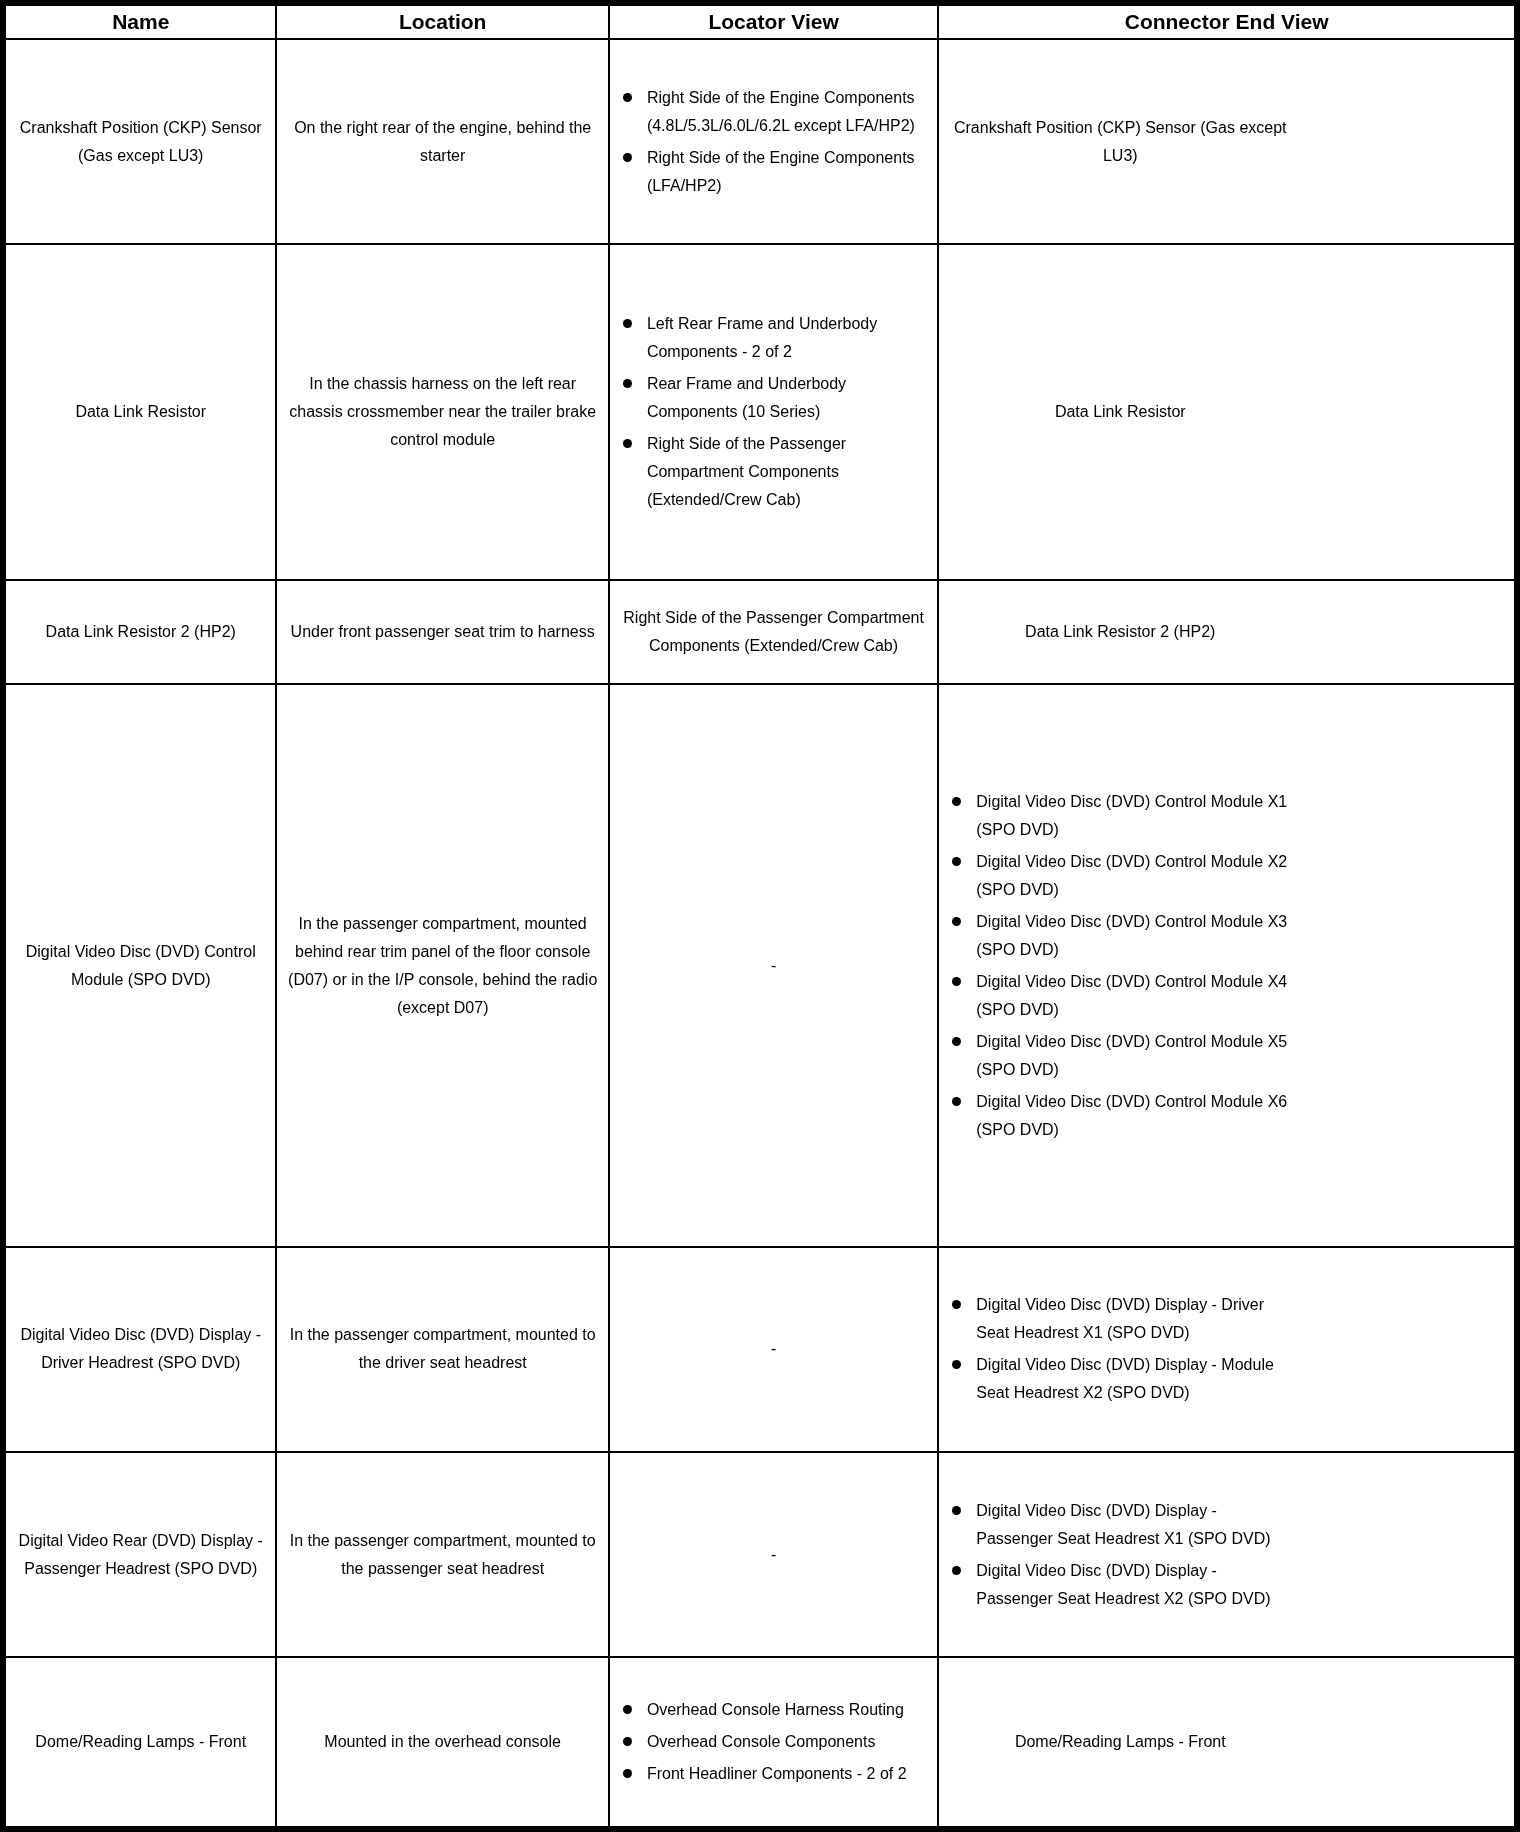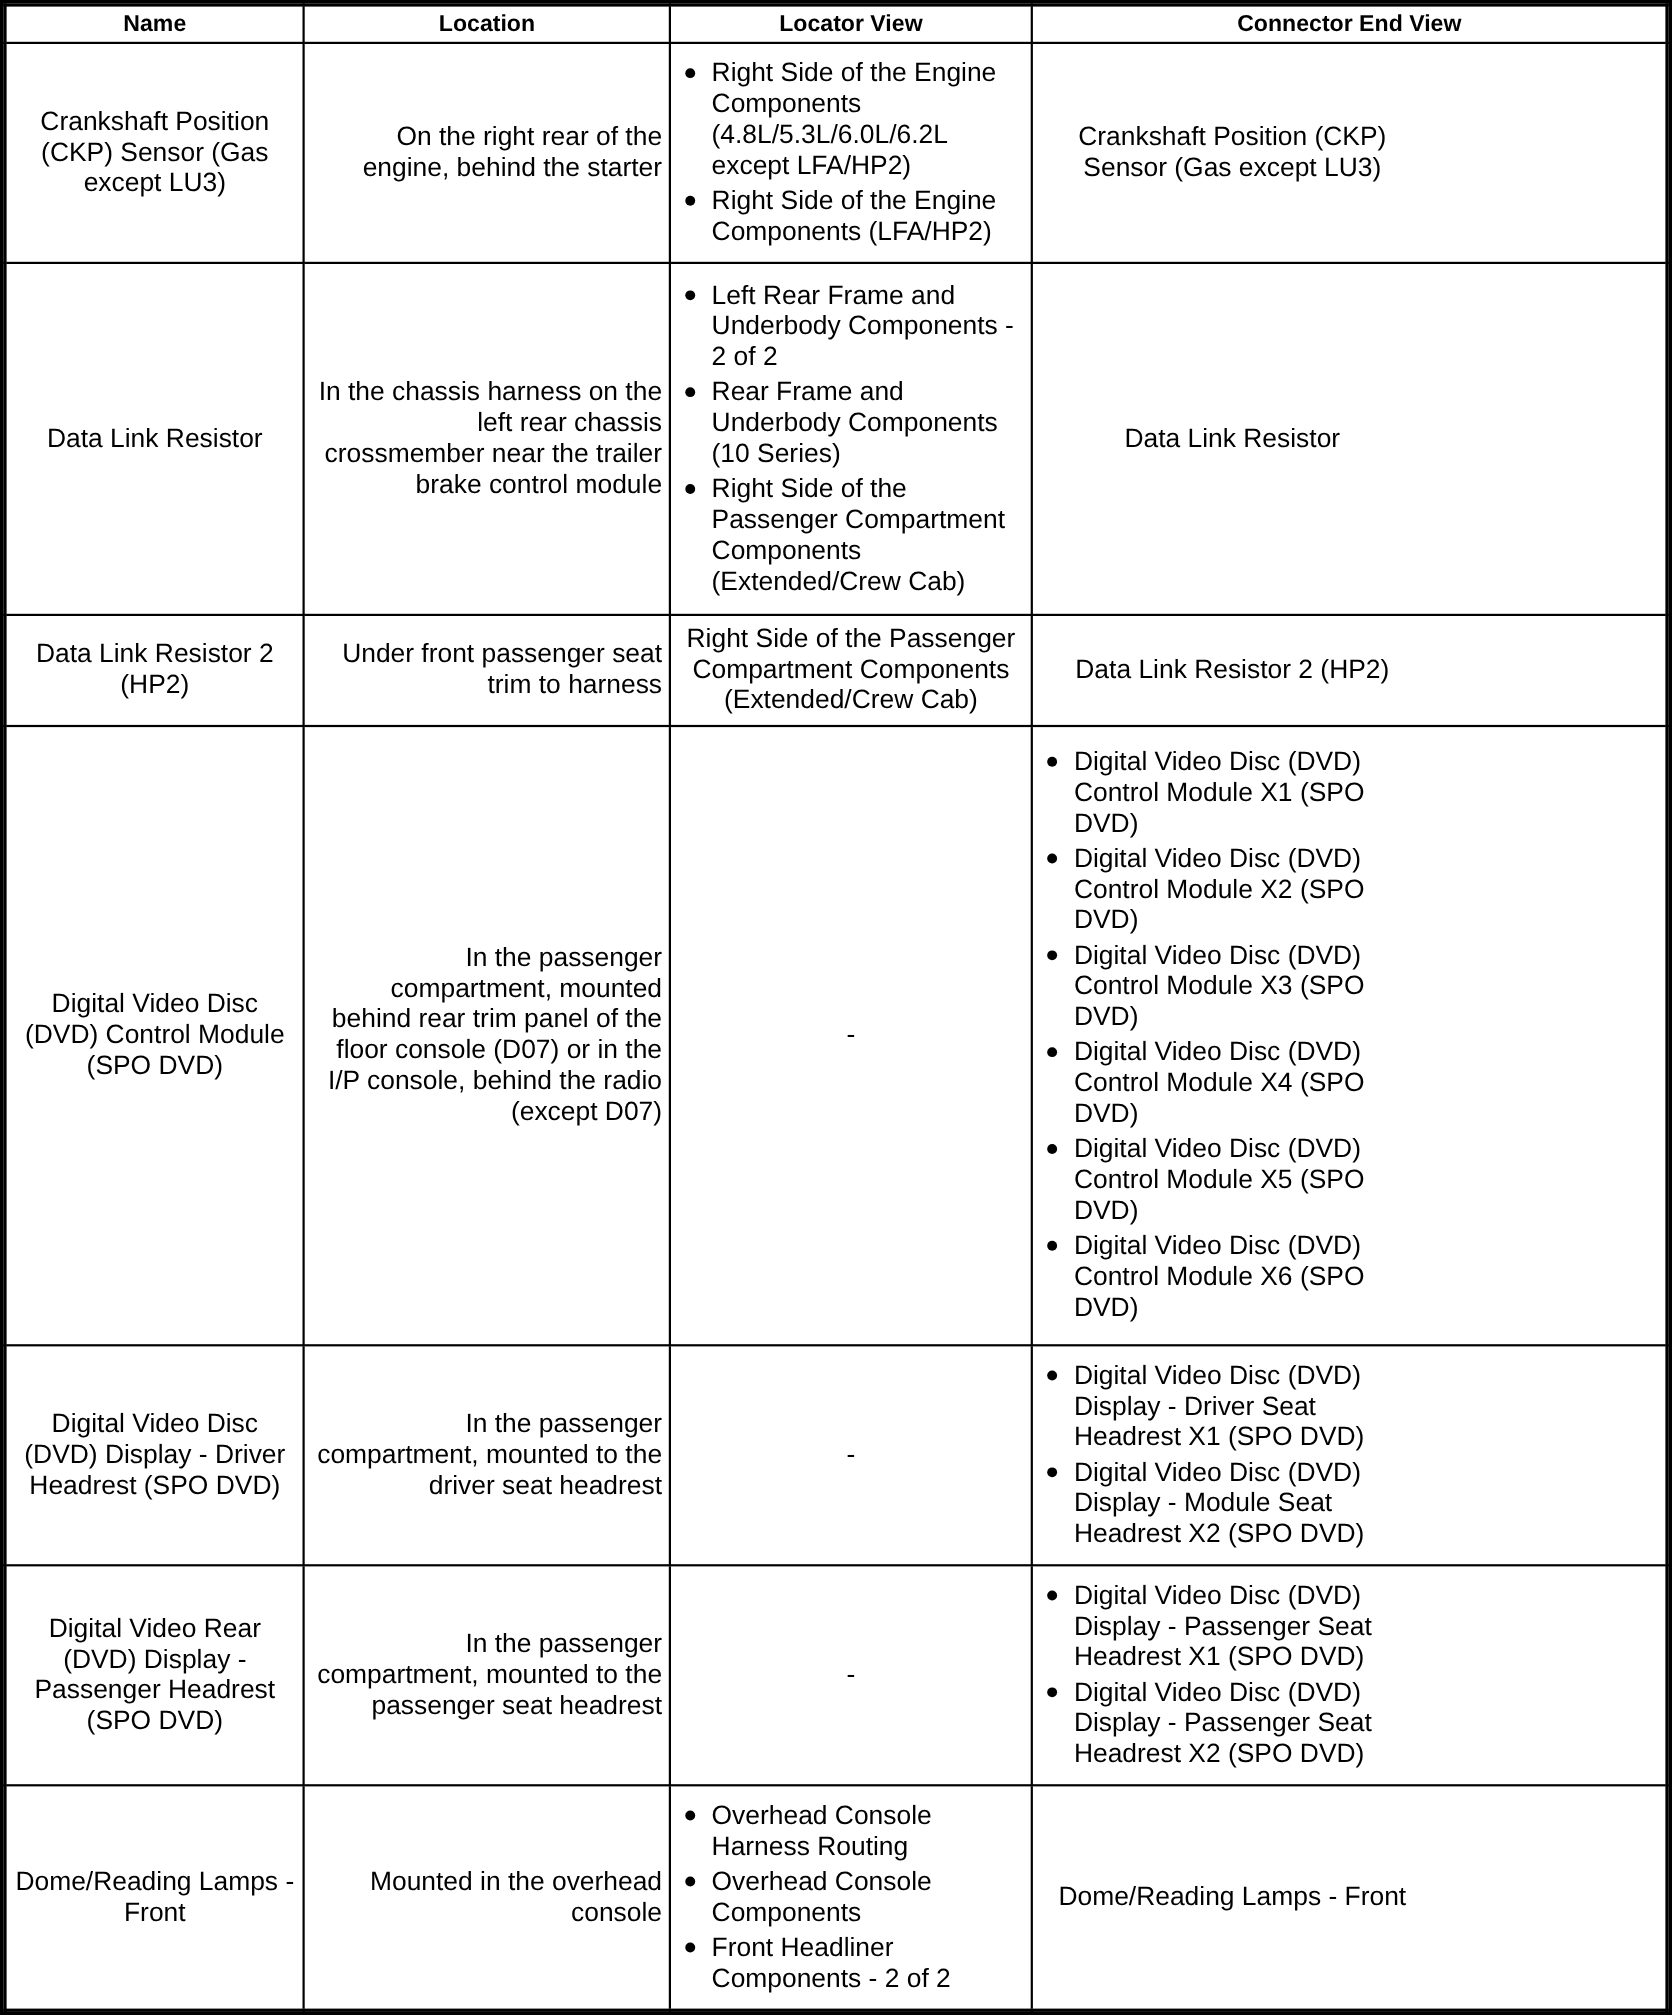--- a/index.html
+++ b/index.html
@@ -35,7 +35,7 @@
     padding: 4px 4px;
   }
   td {
-    font-size: 24px;
+    font-size: 16px;
     line-height: 28px;
     padding: 6px 6px;
   }

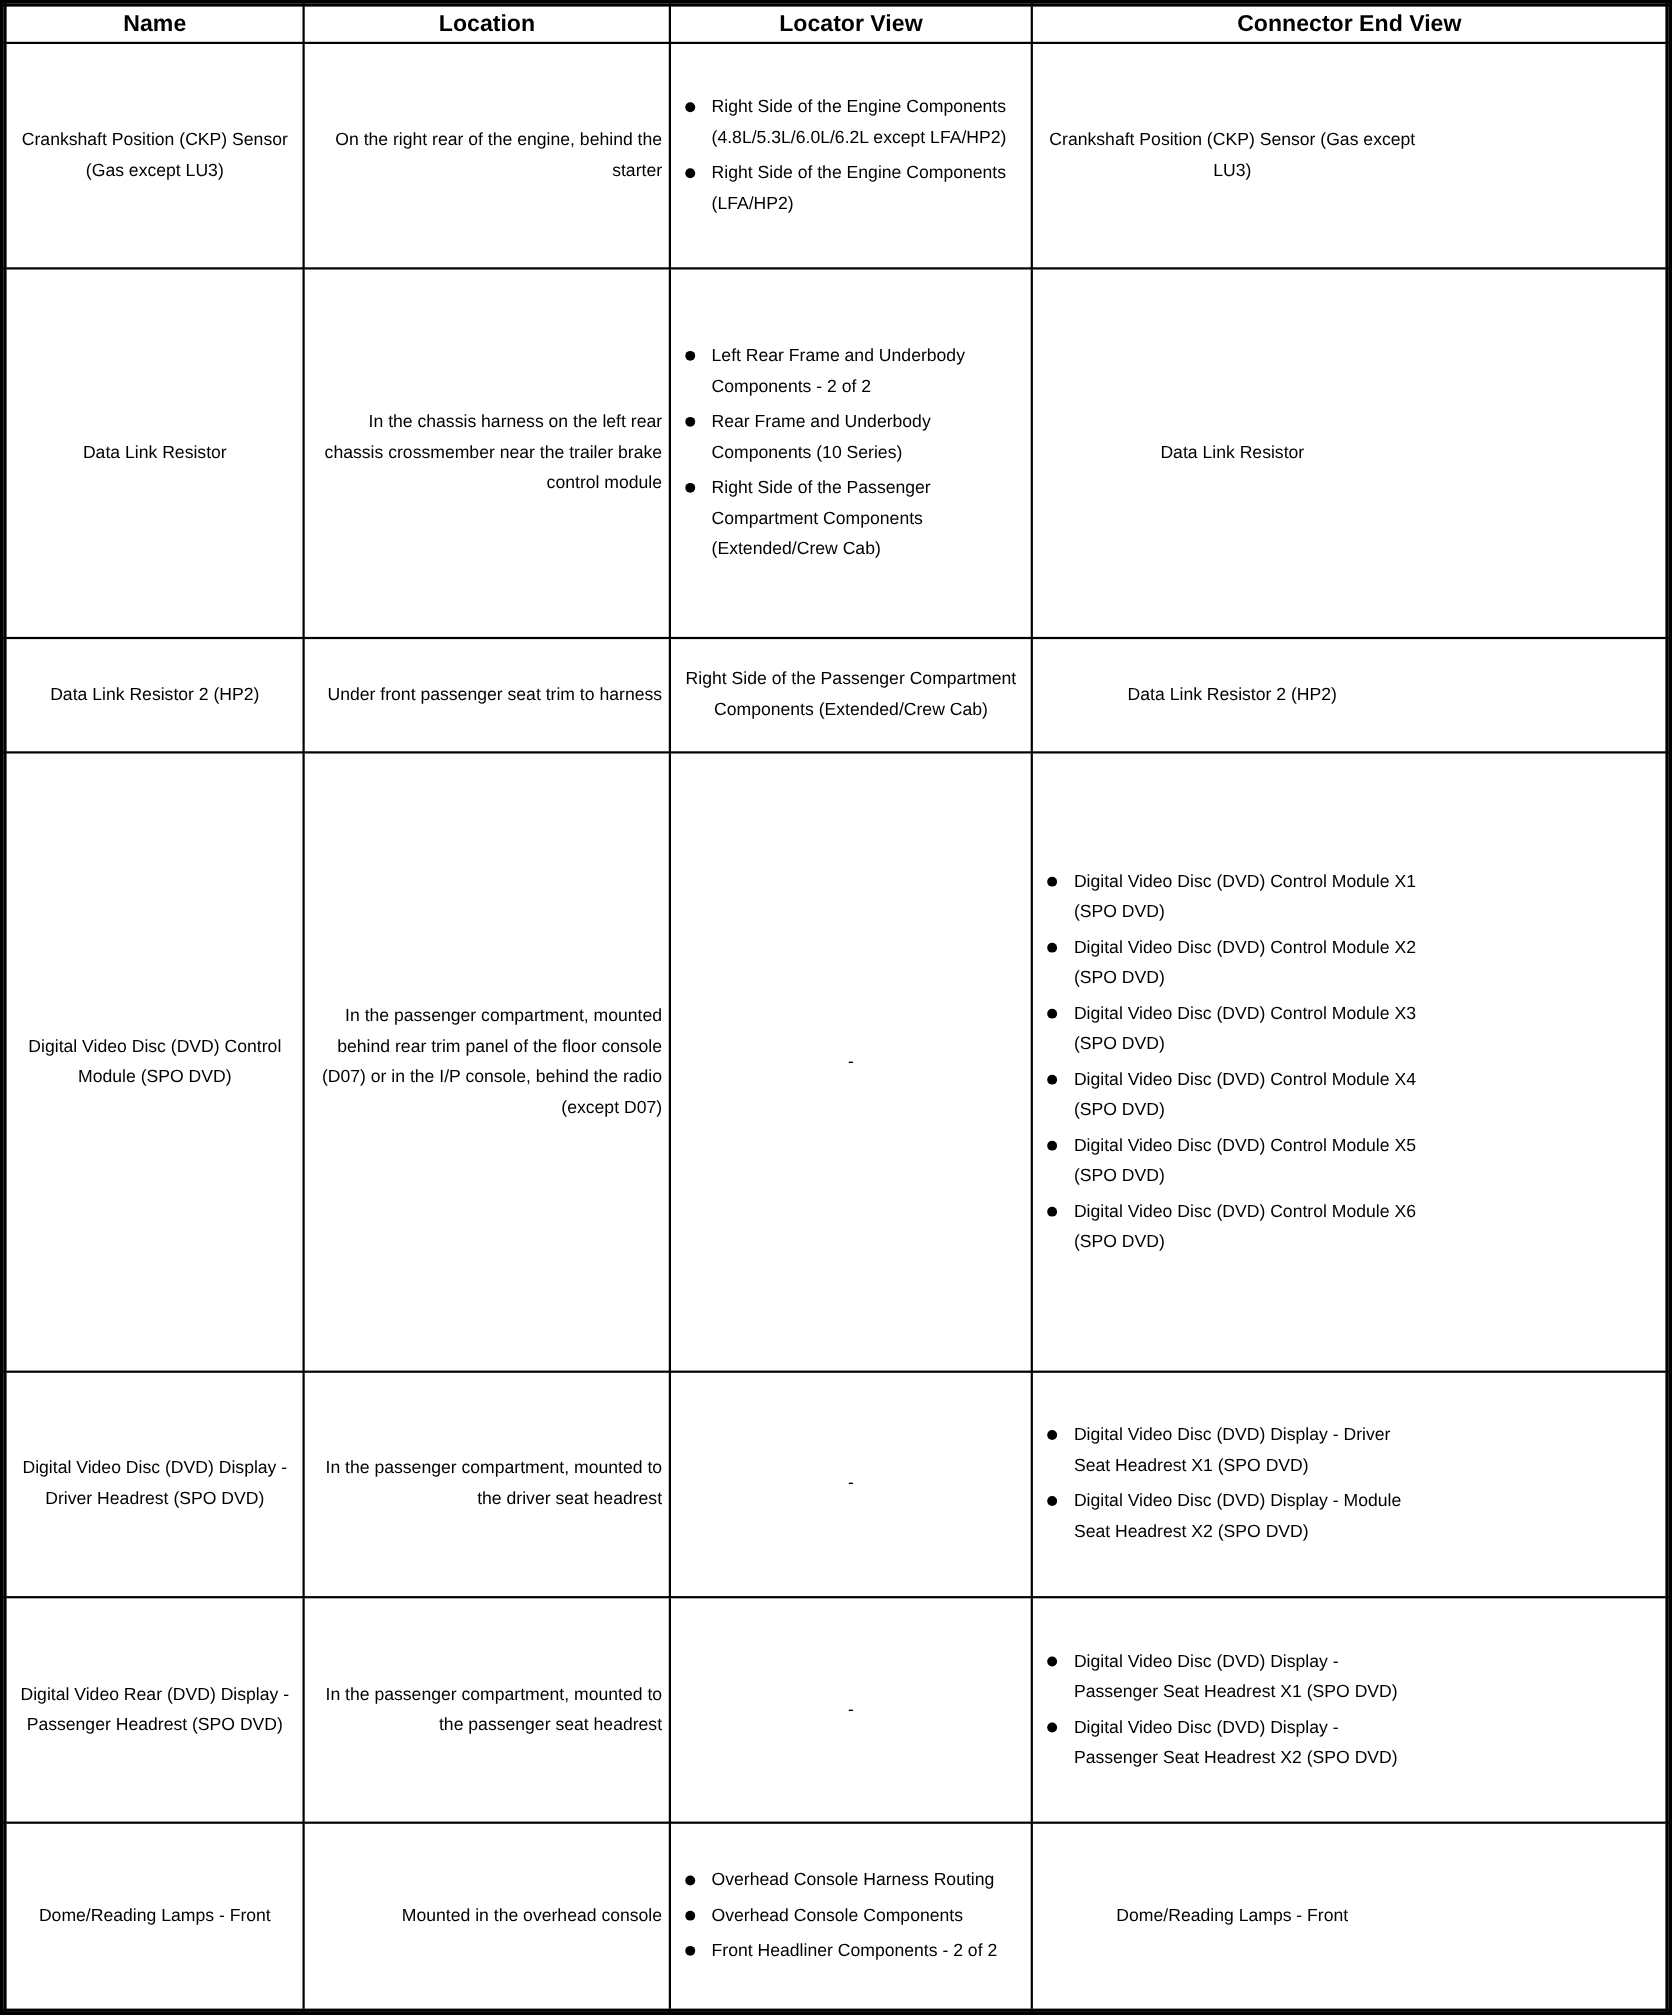--- a/index.html
+++ b/index.html
@@ -40,7 +40,7 @@
     padding: 6px 6px;
   }
   td.col-name { text-align: center; }
-  td.col-location { text-align: right; }
+  td.col-location { text-align: center; }
   td.col-locator { text-align: left; }
   td.col-connector { text-align: left; }
 

